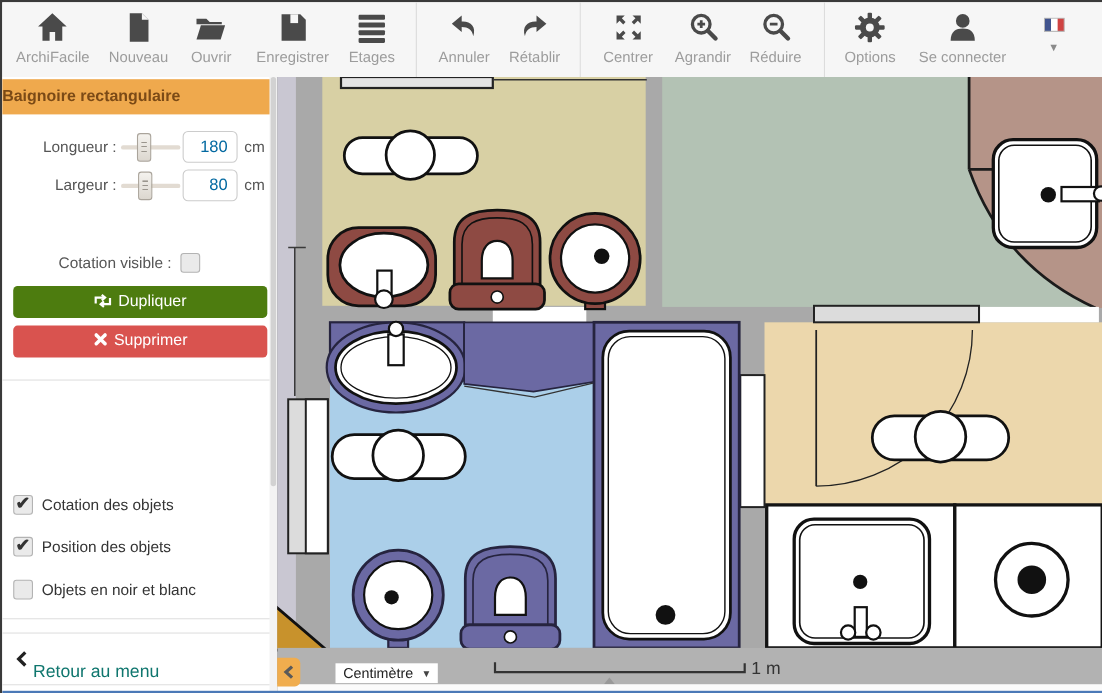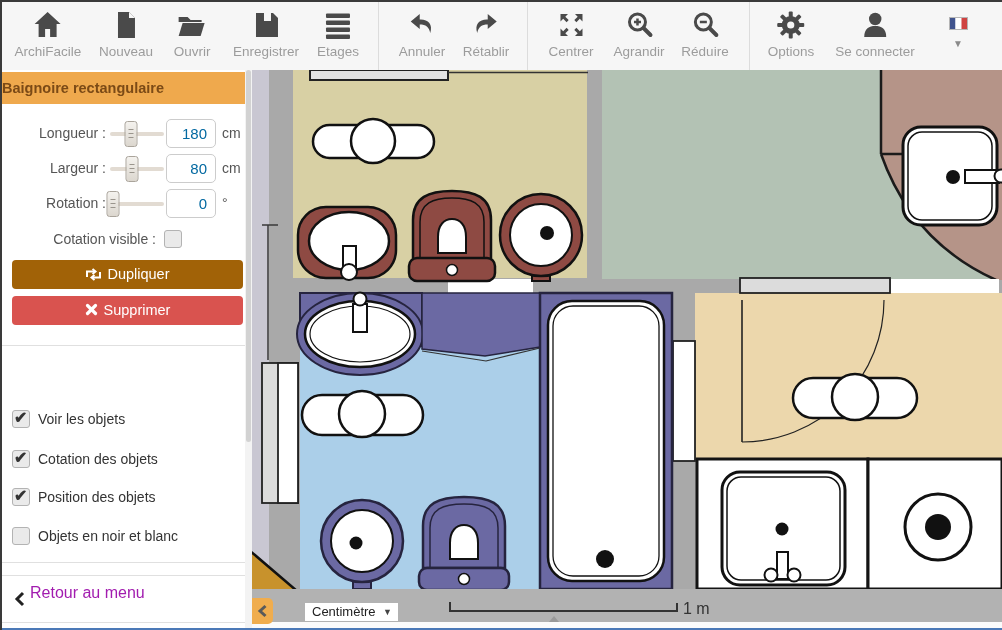--- a/index.html
+++ b/index.html
@@ -194,14 +194,6 @@
       <div class="finput">80</div>
       <div class="funit">cm</div>
     </div>
-    <div class="frow" style="top:119px">
-      <div class="flabel">Rotation :</div>
-      <div class="slider">
-          <div class="shandle" style="left: 6%;"></div>
-        </div>
-      <div class="finput">0</div>
-      <div class="funit">°</div>
-    </div>
 
     <div class="frow" style="top:155px">
       <div class="flabel" style="width:154px">Cotation visible :</div>

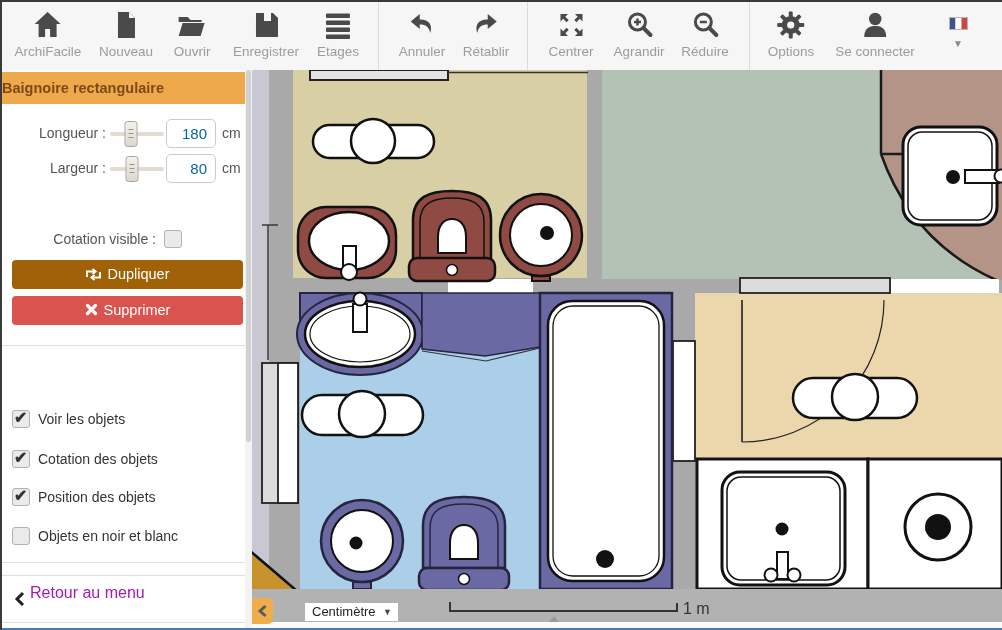--- a/index.html
+++ b/index.html
@@ -200,7 +200,7 @@
       <div class="cbox" style="left:162px;top:5px"></div>
     </div>
 
-    <div class="btn" style="top:190px;background:#a16207">
+    <div class="btn" style="top:190px;background:#4d7c0f">
       <svg width="17" height="13" viewBox="0 0 17 13" style="vertical-align:-2px;margin-right:5px">
           <g stroke="#fff" stroke-width="2" fill="none">
             <path d="M2 9 V3.5 H10"></path>

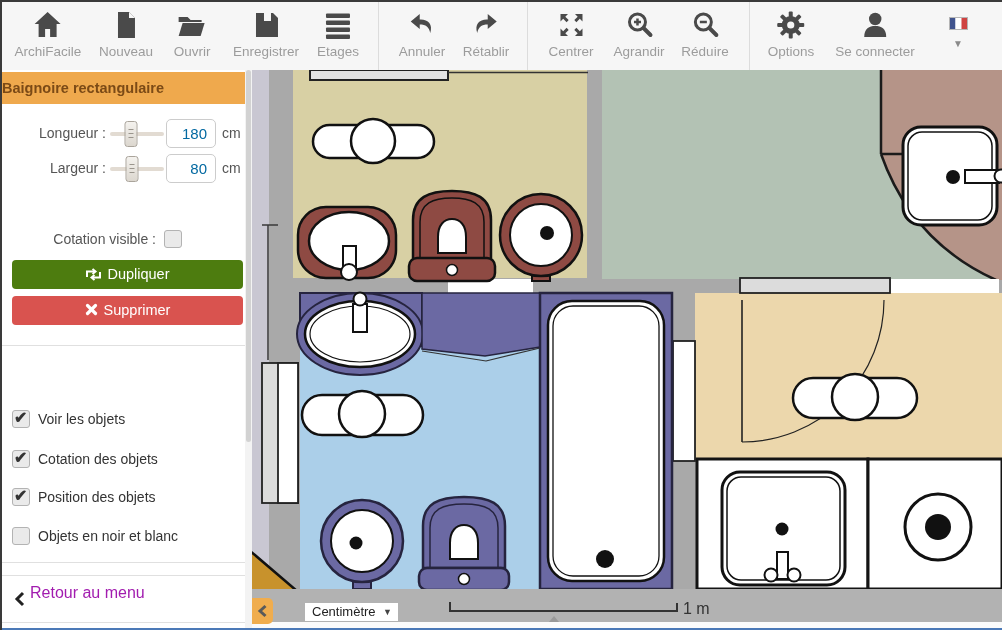--- a/index.html
+++ b/index.html
@@ -221,10 +221,6 @@
 
     <div class="divider" style="top:275px"></div>
 
-    <div class="optrow" style="top:340px">
-      <div class="cbox checked"></div>
-      <span class="olabel">Voir les objets</span>
-    </div>
     <div class="optrow" style="top:380px">
       <div class="cbox checked"></div>
       <span class="olabel">Cotation des objets</span>

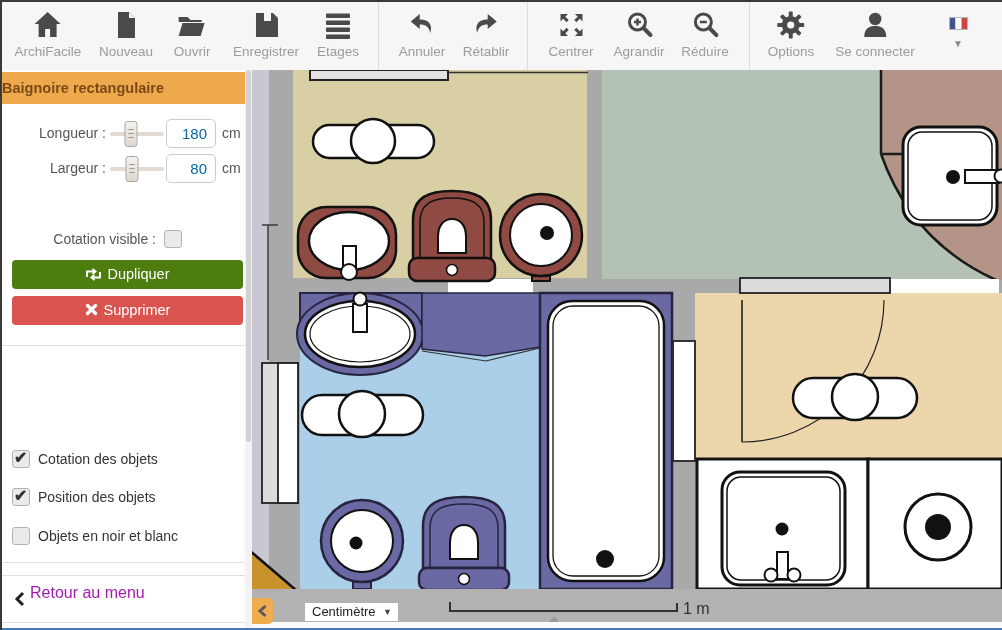--- a/index.html
+++ b/index.html
@@ -34,7 +34,7 @@
   .optrow .cbox{left:10px;top:0;}
   .optrow .olabel{position:absolute;left:36px;top:0;line-height:18px;}
   #back-link{position:absolute;left:0;top:505px;width:250px;height:47px;cursor:pointer;}
-  #back-link span{position:absolute;left:28px;top:9px;font-size:16px;color:#a21caf;}
+  #back-link span{position:absolute;left:28px;top:27px;font-size:16px;color:#0f766e;}
   #back-link svg{position:absolute;left:12px;top:16px;}
   #sb-track{position:absolute;left:243px;top:0;width:7px;height:560px;background:#f3f3f3;}
   #sb-thumb{position:absolute;left:244px;top:0;width:5px;height:372px;background:#d2d2d2;border-radius:3px;}

